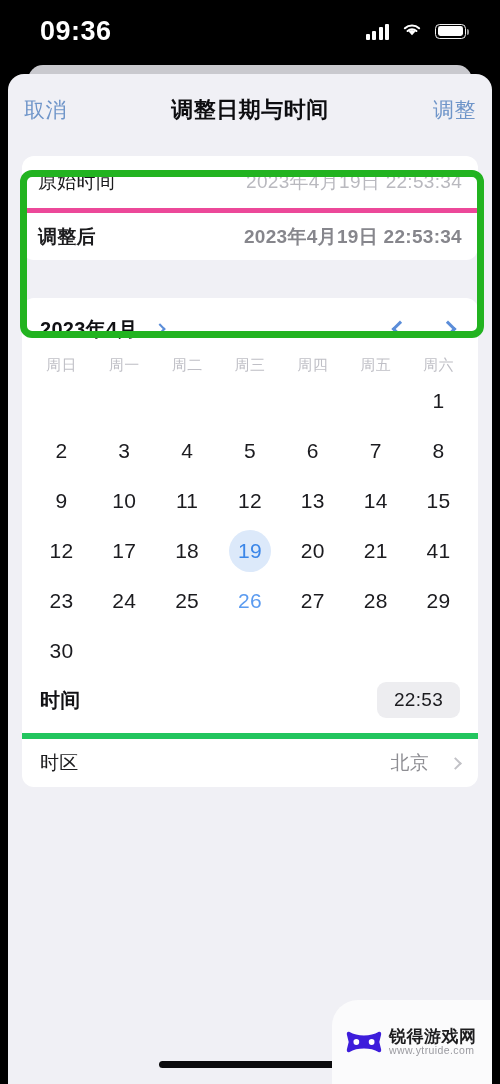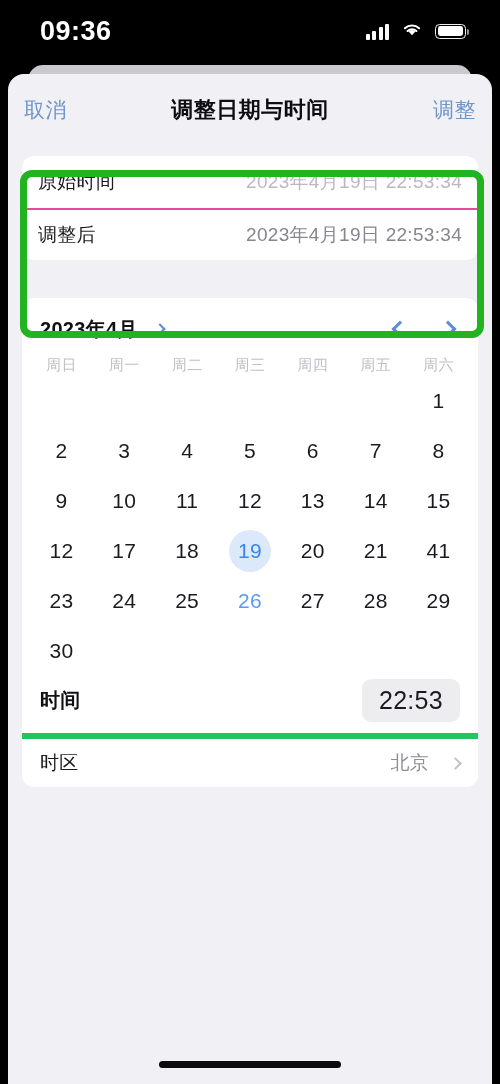--- a/index.html
+++ b/index.html
@@ -67,7 +67,7 @@
     display:flex; align-items:center; justify-content:space-between;
     height:52px; padding:0 16px;
   }
-  .info-row + .info-row { border-top:2px solid #ec4899; }
+  .info-row + .info-row { border-top:5px solid #ec4899;font-weight:bold; }
   .info-label { font-size:19px; color:#1c1c1e; letter-spacing:.3px; }
   .info-value { font-size:19px; letter-spacing:.3px; }
   .info-value.dim { color:#b9b9bf; }

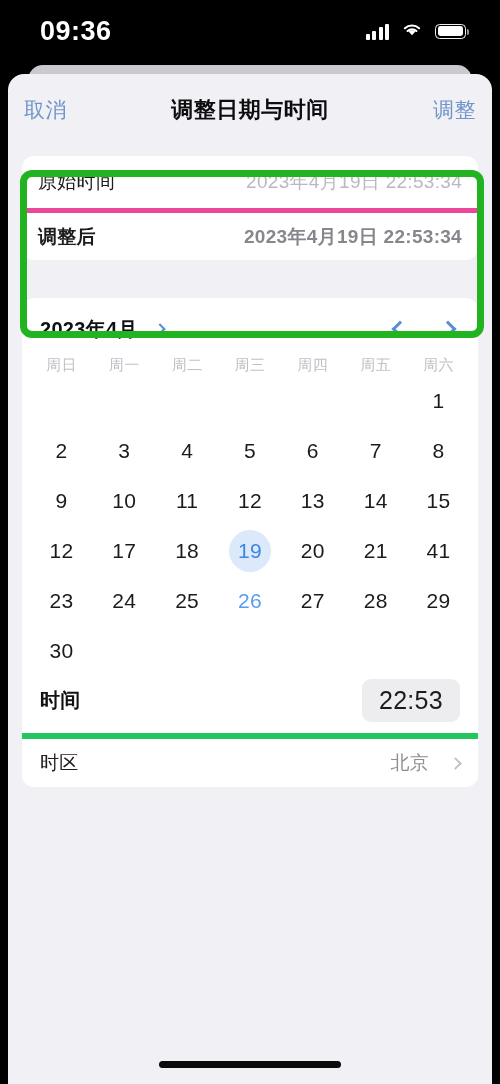--- a/index.html
+++ b/index.html
@@ -122,7 +122,7 @@
   .time-label { font-size:20px; font-weight:700; color:#111114; letter-spacing:.3px; }
   .time-pill {
     background:#ededf0; border-radius:9px; padding:7px 17px;
-    font-size:25px; color:#1b1b1f; cursor:pointer; letter-spacing:.3px;
+    font-size:19px; color:#1b1b1f; cursor:pointer; letter-spacing:.3px;
   }
 
   

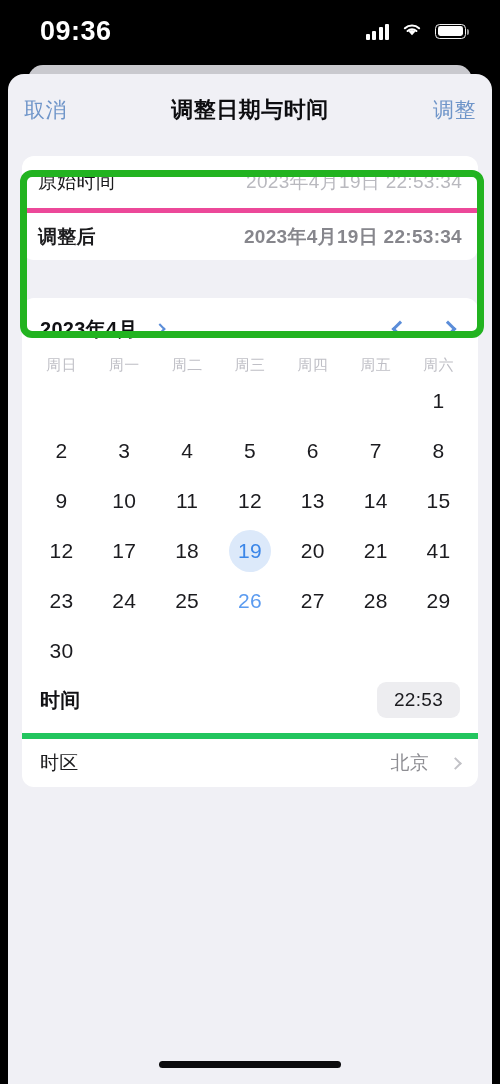--- a/index.html
+++ b/index.html
@@ -308,6 +308,17 @@
 
     <div class="home-ind"></div>
 
+    <div class="watermark">
+      <svg class="wm-logo" viewBox="0 0 40 30">
+        <path d="M4 4 C12 9 28 9 36 4 C38 3 39.5 4.5 39 7 L37 15 L39 23 C39.5 25.5 38 27 36 26 C28 21 12 21 4 26 C2 27 0.5 25.5 1 23 L3 15 L1 7 C0.5 4.5 2 3 4 4 Z" fill="#3d1ddb"></path>
+        <circle cx="11.5" cy="15" r="3.2" fill="#ffffff"></circle>
+        <circle cx="28.5" cy="15" r="3.2" fill="#ffffff"></circle>
+      </svg>
+      <span class="wm-text">
+        <span class="wm-name">锐得游戏网</span>
+        <span class="wm-url">www.ytruide.com</span>
+      </span>
+    </div>
 
   </div>
 </div>

